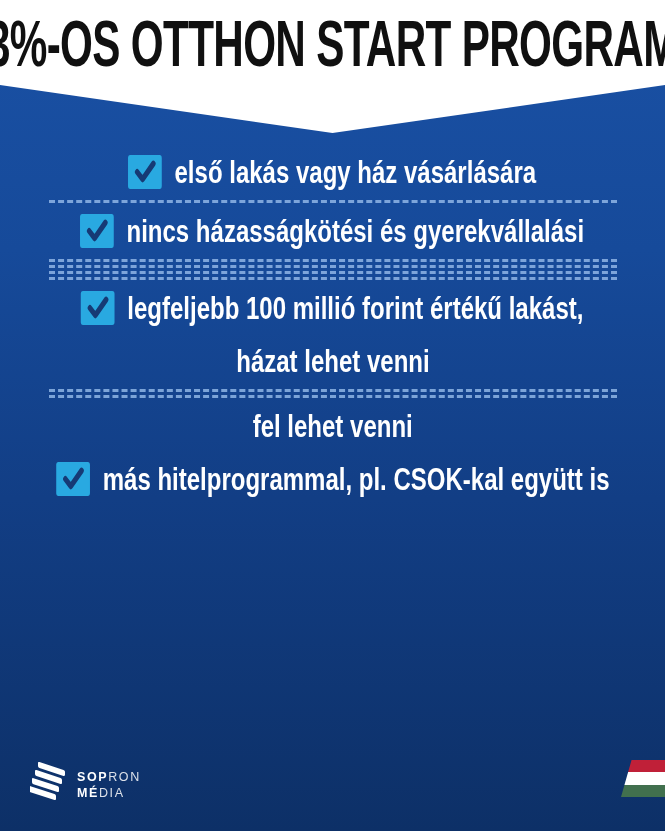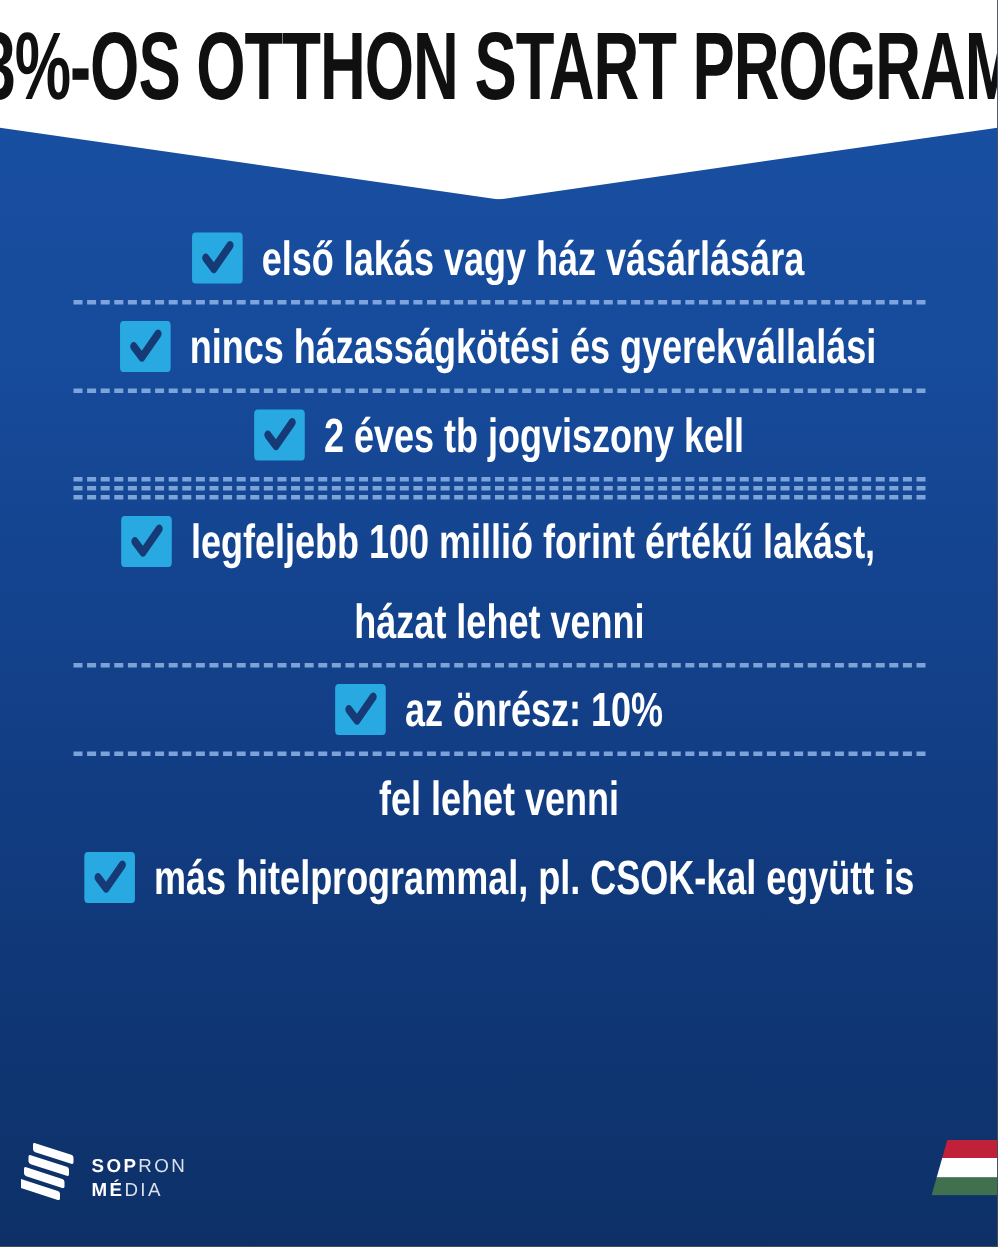--- a/index.html
+++ b/index.html
@@ -110,16 +110,6 @@
         </span>
       </div>
       <div class="sep"></div>
-      <div class="row">
-        <span class="row-inner">
-          <span class="check">
-            <svg viewBox="0 0 26 20">
-              <path d="M4 10 L10 16 L22 3" fill="none" stroke="#163a75" stroke-width="5" stroke-linecap="round" stroke-linejoin="round"></path>
-            </svg>
-          </span>
-          <span class="txt">2 éves tb jogviszony kell</span>
-        </span>
-      </div>
       <div class="sep"></div>
       <div class="sep"></div>
       <div class="sep"></div>

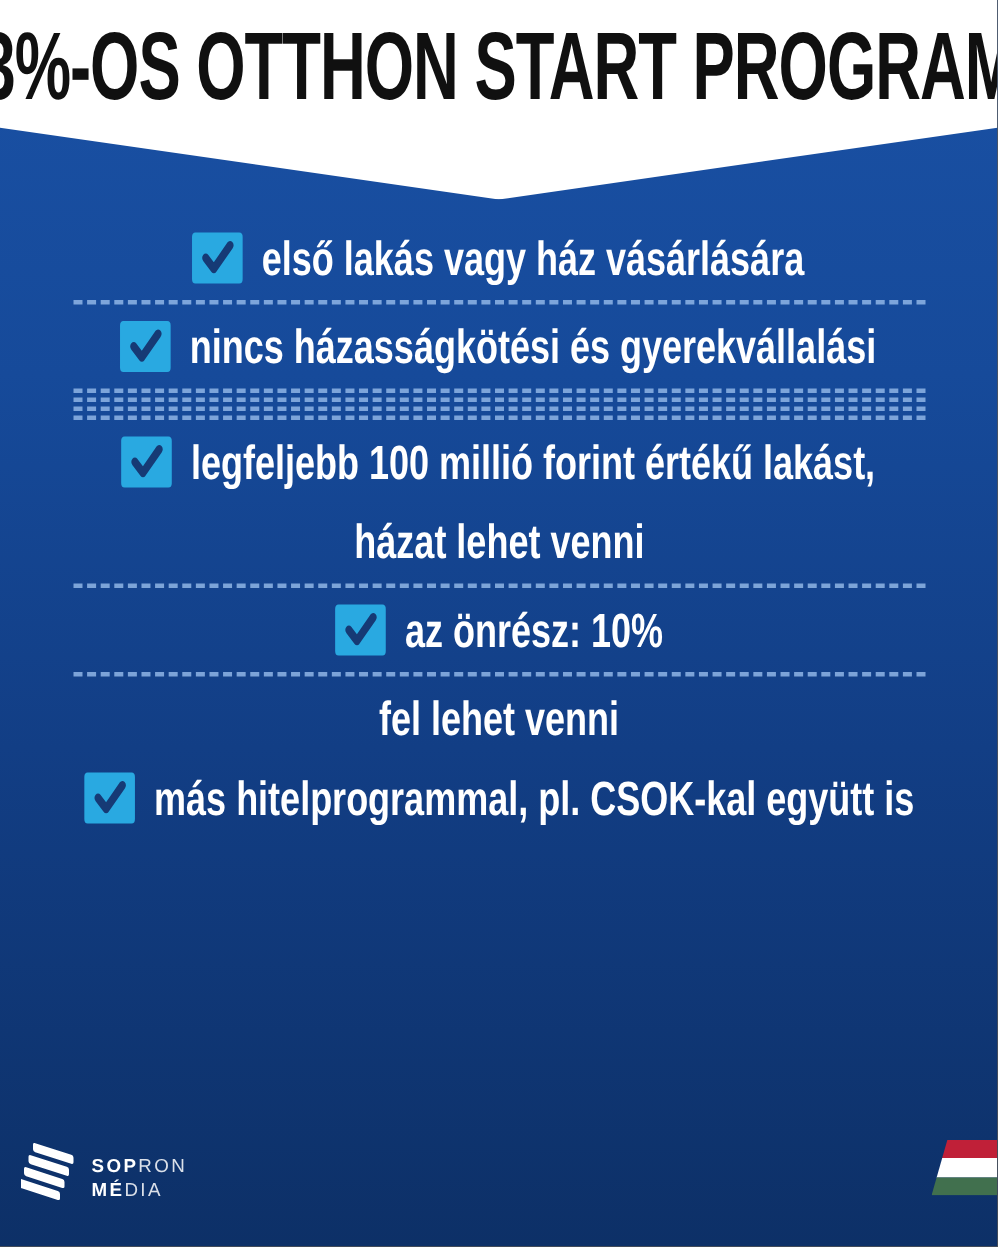--- a/index.html
+++ b/index.html
@@ -129,16 +129,6 @@
         </span>
       </div>
       <div class="sep"></div>
-      <div class="row">
-        <span class="row-inner">
-          <span class="check">
-            <svg viewBox="0 0 26 20">
-              <path d="M4 10 L10 16 L22 3" fill="none" stroke="#163a75" stroke-width="5" stroke-linecap="round" stroke-linejoin="round"></path>
-            </svg>
-          </span>
-          <span class="txt">az önrész: 10%</span>
-        </span>
-      </div>
       <div class="sep"></div>
       <div class="row">
         <span class="row-inner">

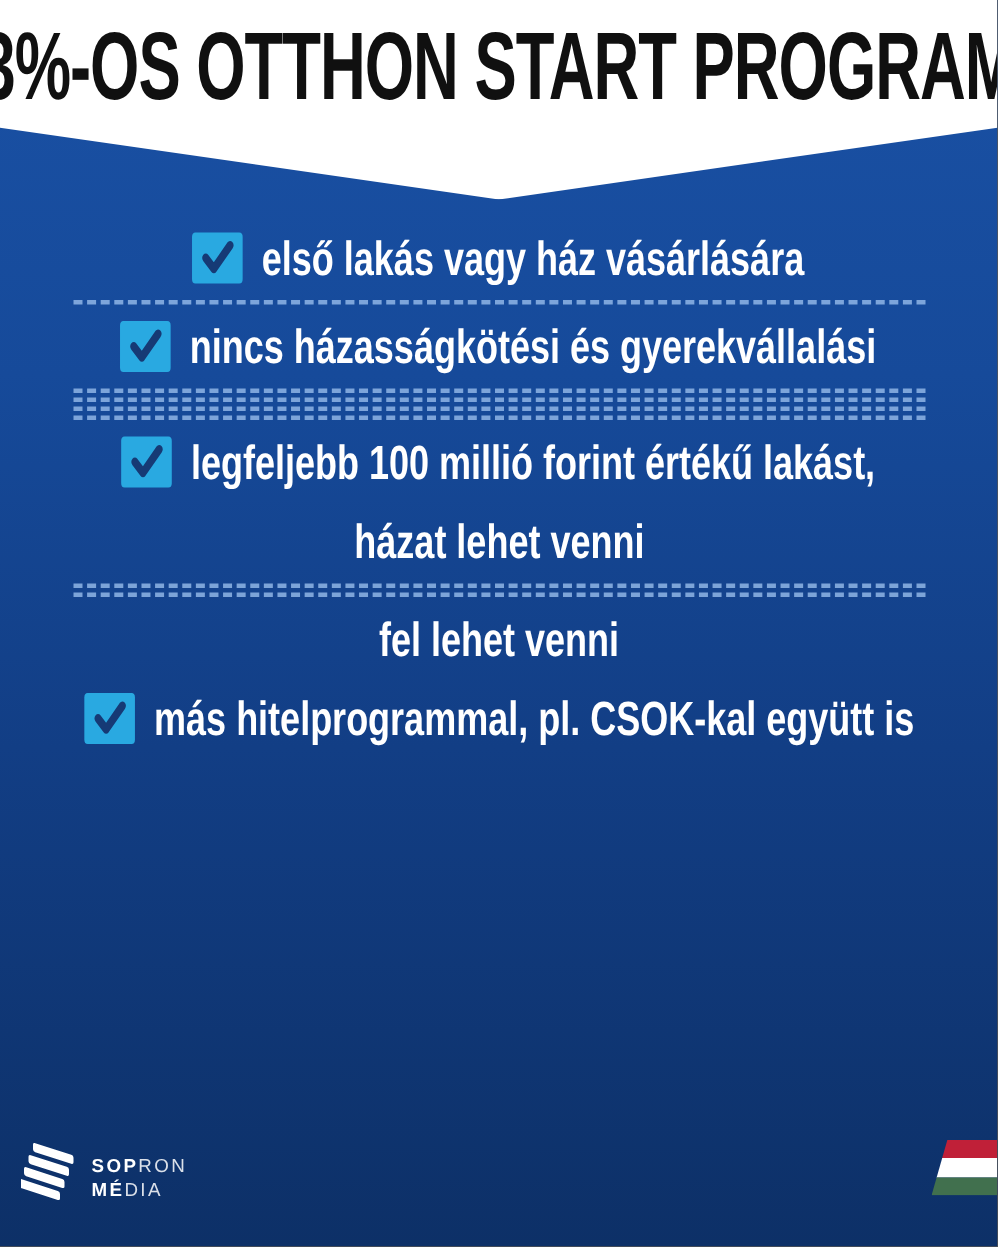--- a/index.html
+++ b/index.html
@@ -57,7 +57,7 @@
   }
   
   .logo{
-    position:absolute;left:14px;top:762px;
+    position:absolute;left:30px;top:762px;
     display:flex;align-items:center;color:#fff;
   }
   .logo-mark{width:38px;height:48px;flex:none;}

